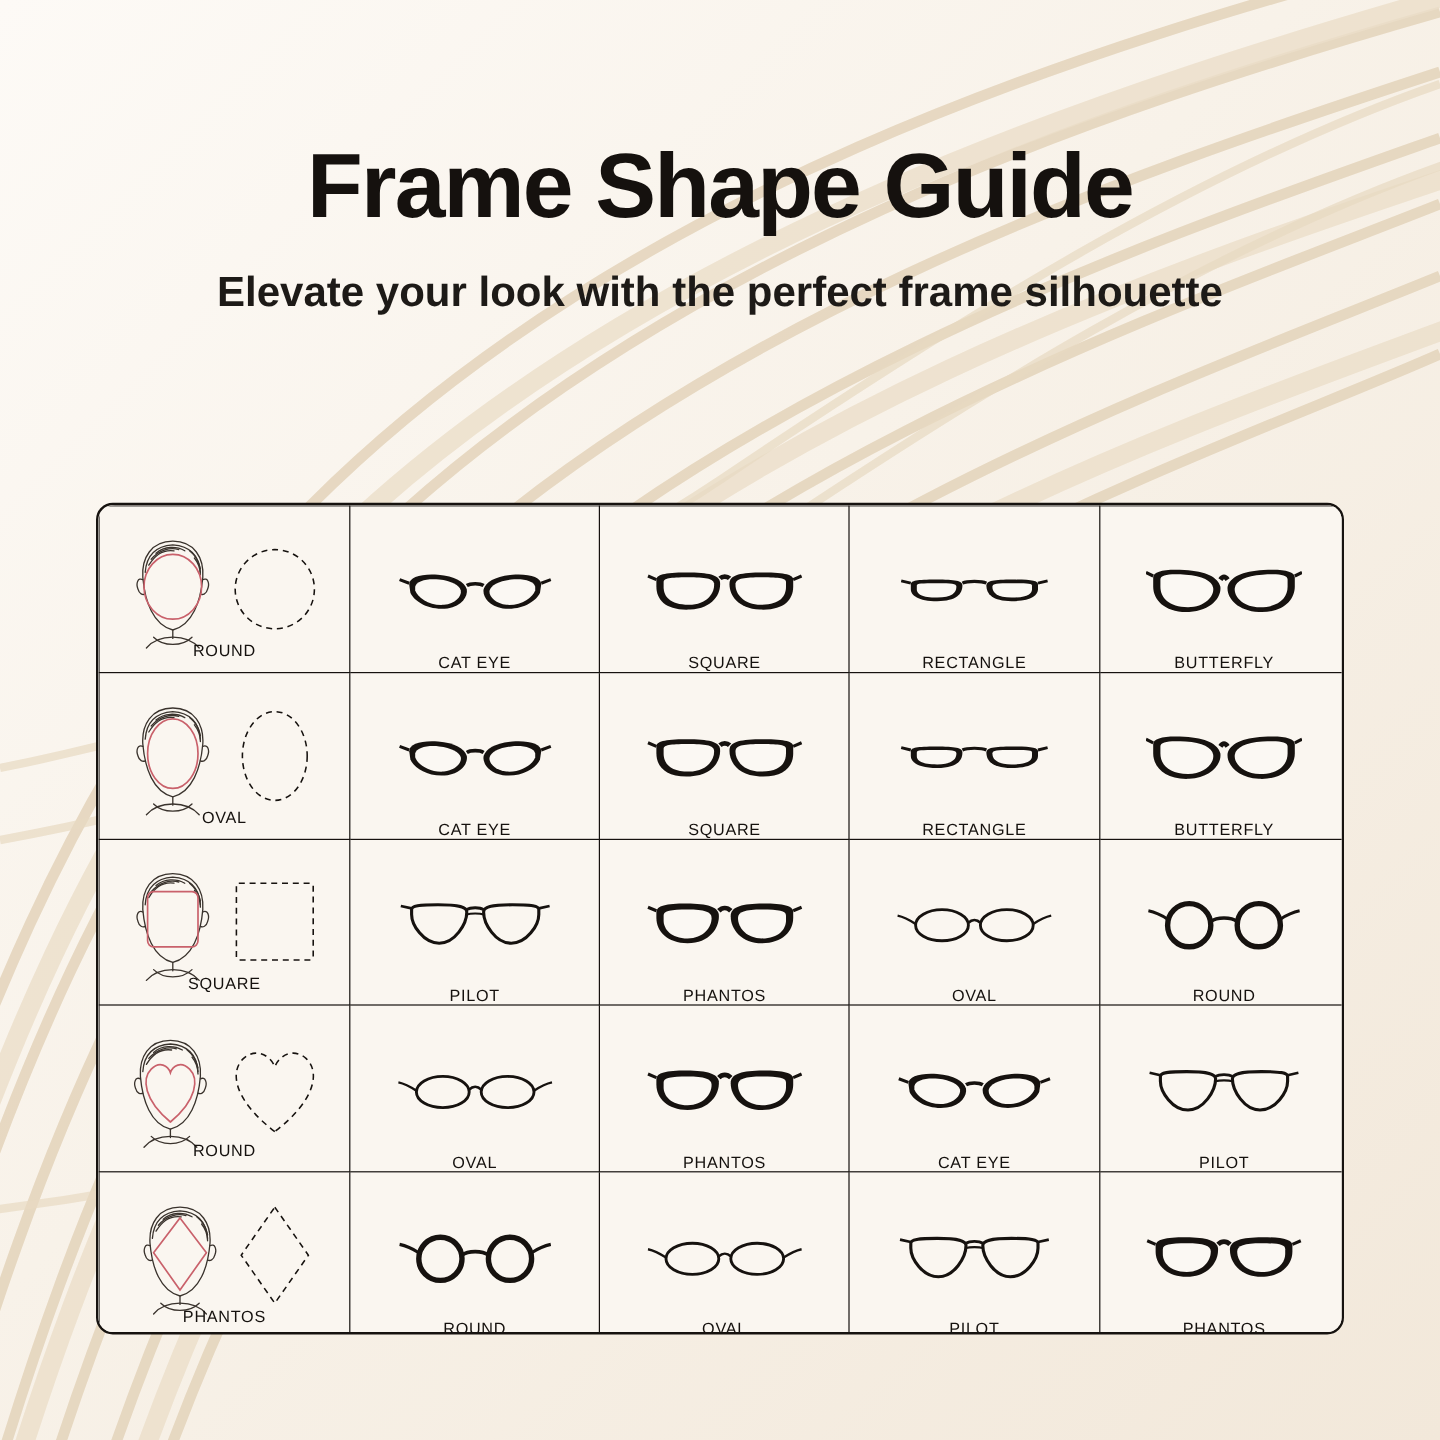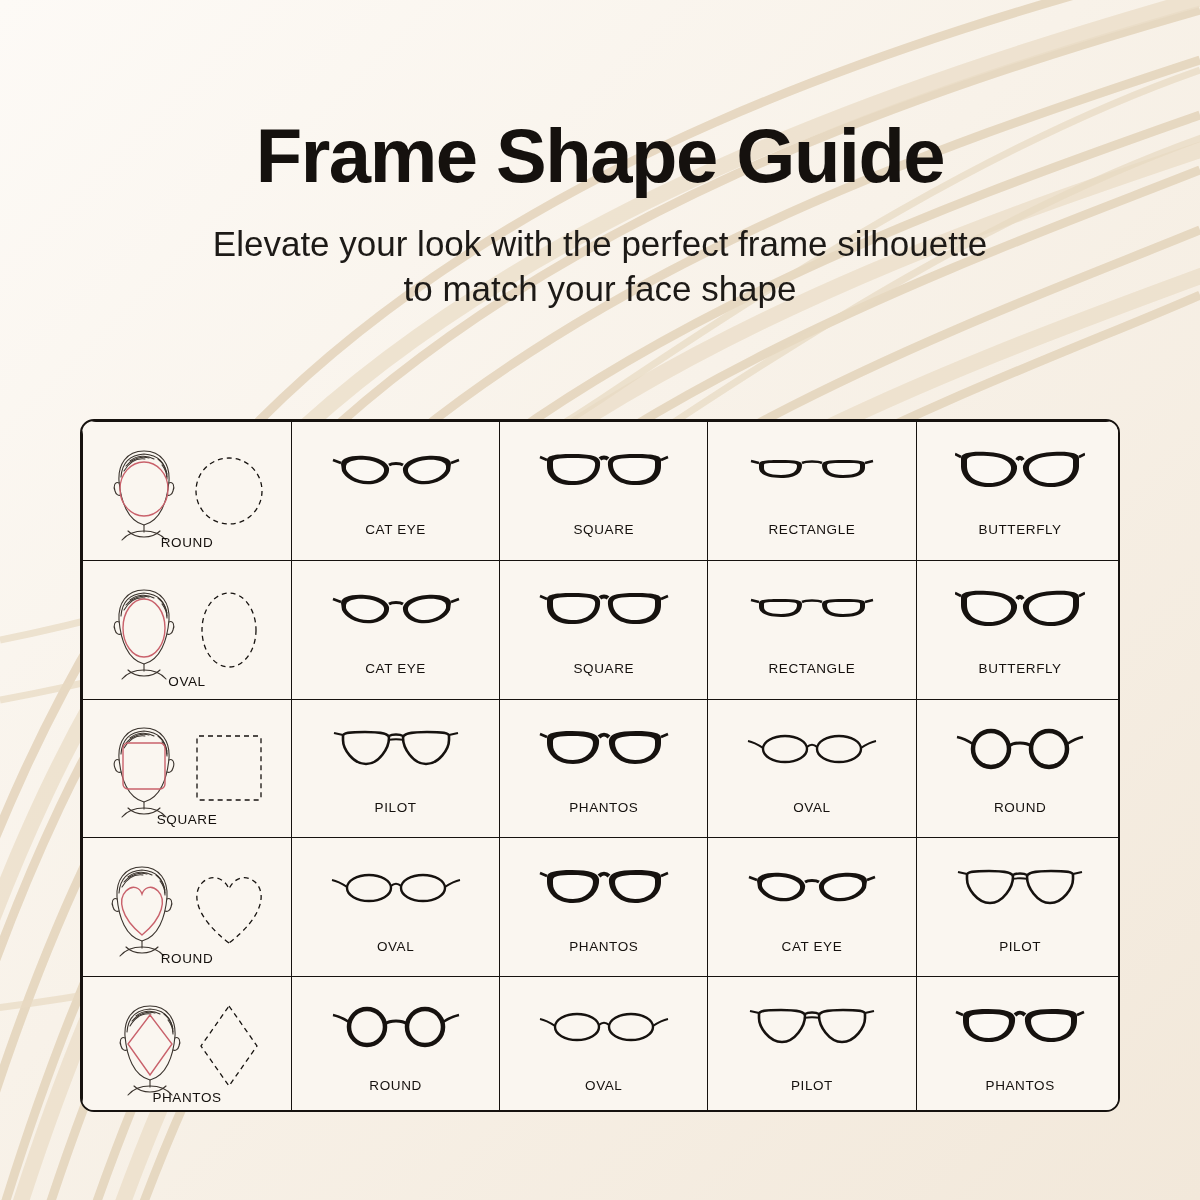--- a/index.html
+++ b/index.html
@@ -43,7 +43,7 @@
     margin: 28px auto 0 auto;
     width: 1020px;
     font-size: 35px;
-    font-weight: 400;
+    font-weight: 700;
     line-height: 1.28;
     color: #1d1a17;
   }

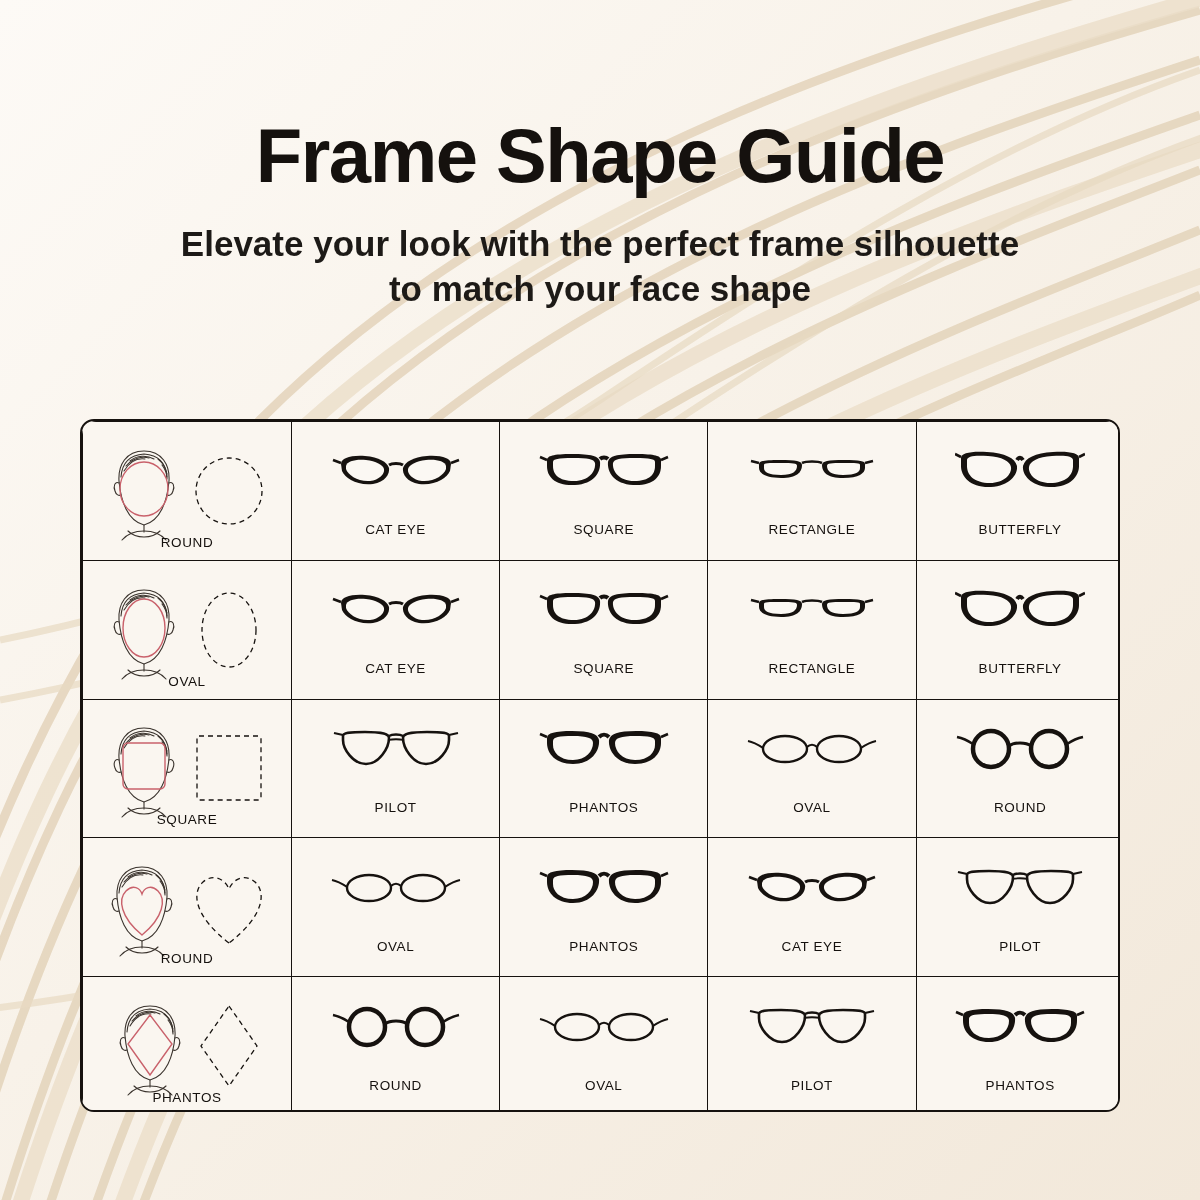--- a/index.html
+++ b/index.html
@@ -162,7 +162,6 @@
     <h1 class="title">Frame Shape Guide</h1>
     <div class="subtitle">
       <div>Elevate your look with the perfect frame silhouette</div>
-      <div>to match your face shape</div>
     </div>
   </div>
 

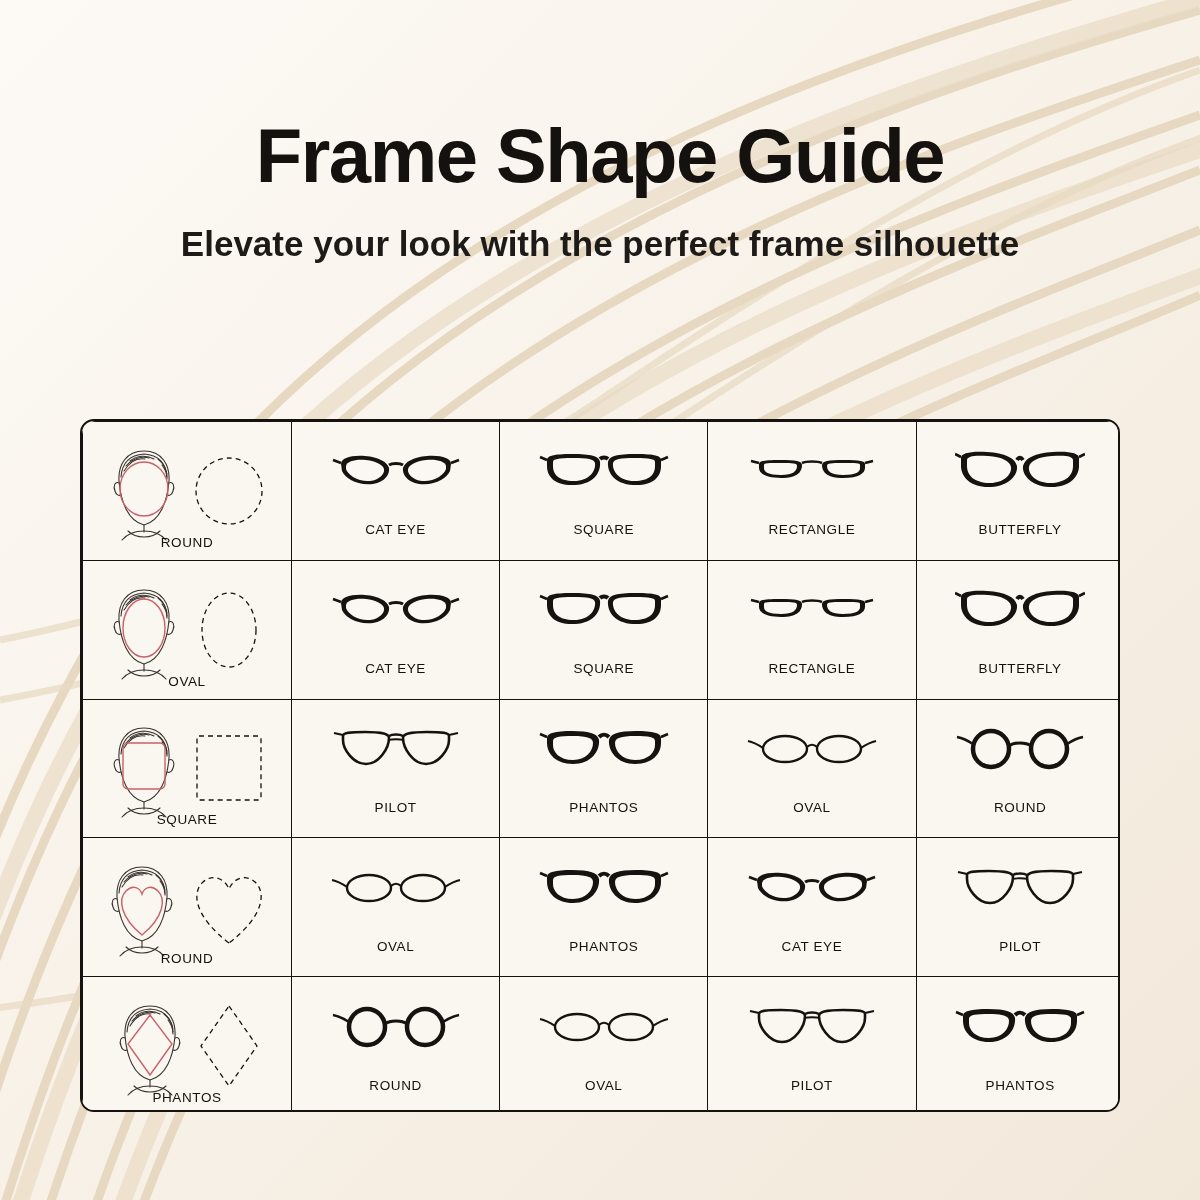--- a/index.html
+++ b/index.html
@@ -76,7 +76,7 @@
     display: flex;
     flex-direction: column;
     align-items: center;
-    justify-content: center;
+    justify-content: flex-end;
     height: 100%;
     gap: 18px;
   }

